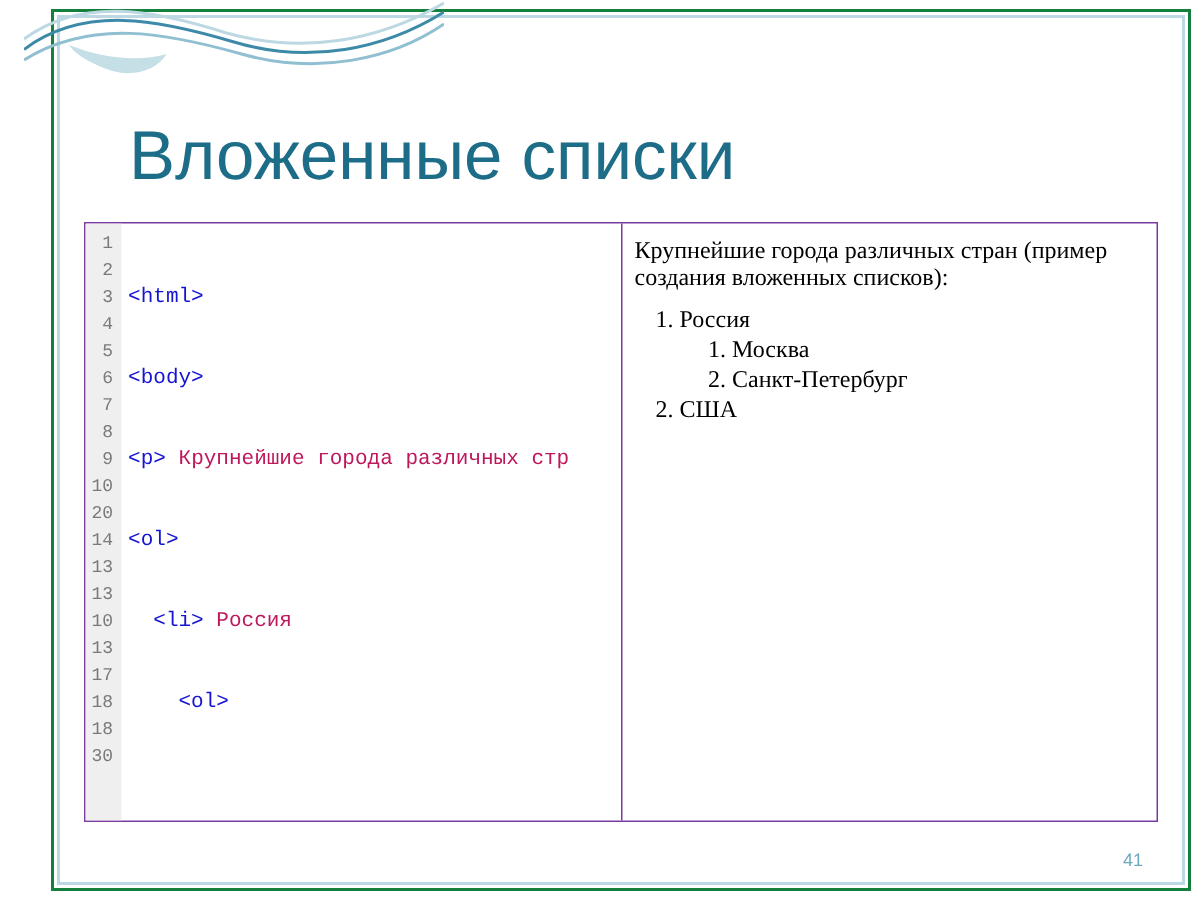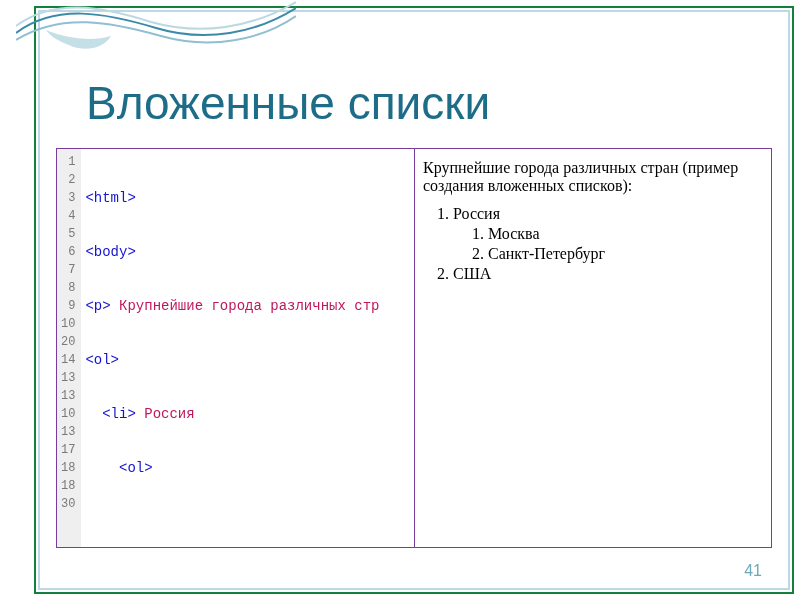--- a/index.html
+++ b/index.html
@@ -90,7 +90,7 @@
     position: absolute;
     bottom: 12px;
     right: 30px;
-    font-size: 16px;
+    font-size: 12px;
     color: #6da9bd;
     font-family: Arial, sans-serif;
   }

